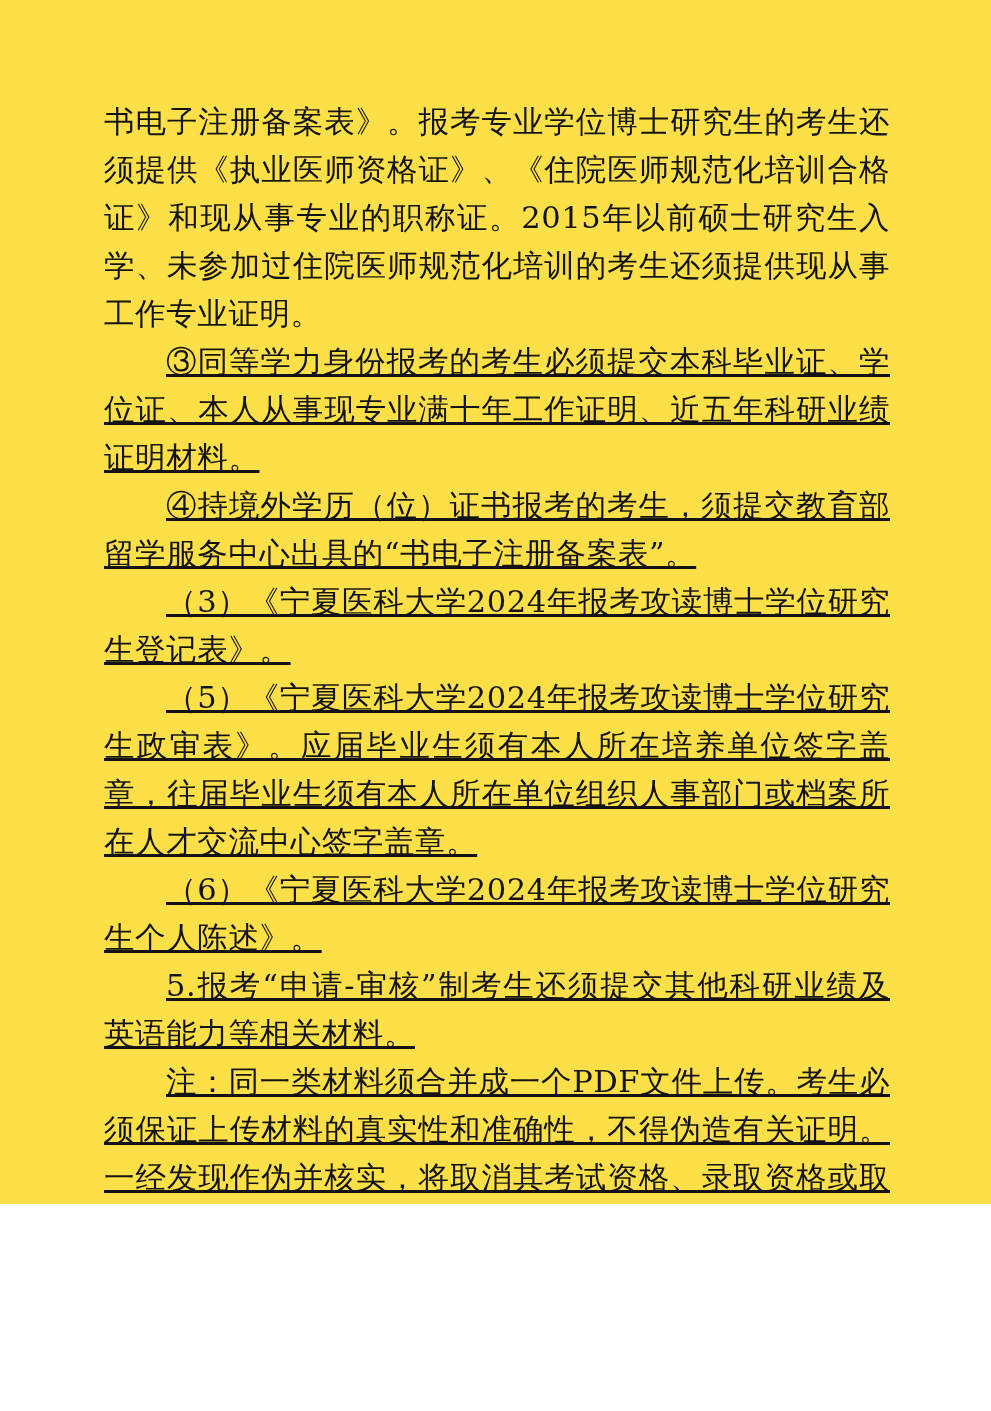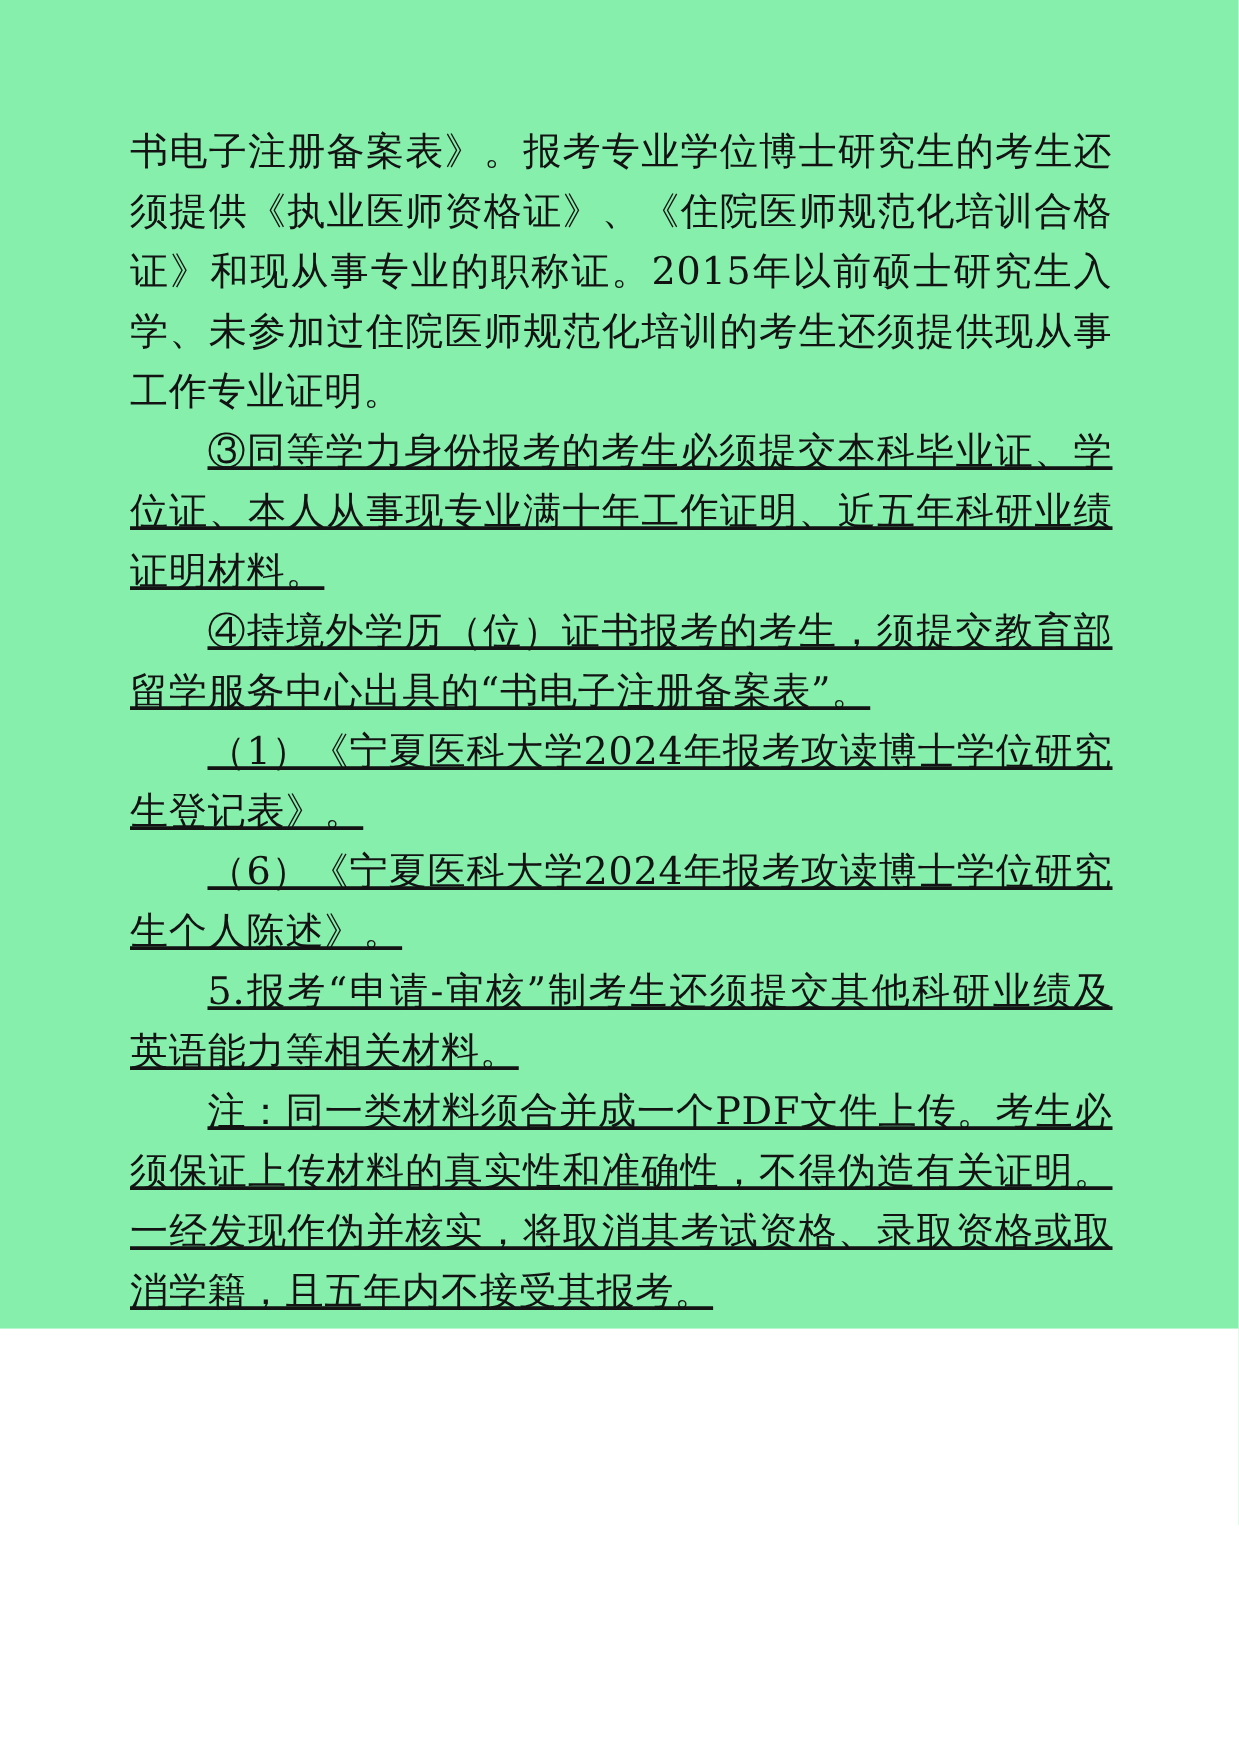--- a/index.html
+++ b/index.html
@@ -15,8 +15,8 @@
   .page {
     position: relative;
     width: 991px;
-    height: 1063px;
-    background: #86efac;
+    height: 1204px;
+    background: #fde047;
     overflow: hidden;
     box-sizing: border-box;
     padding-left: 44px;

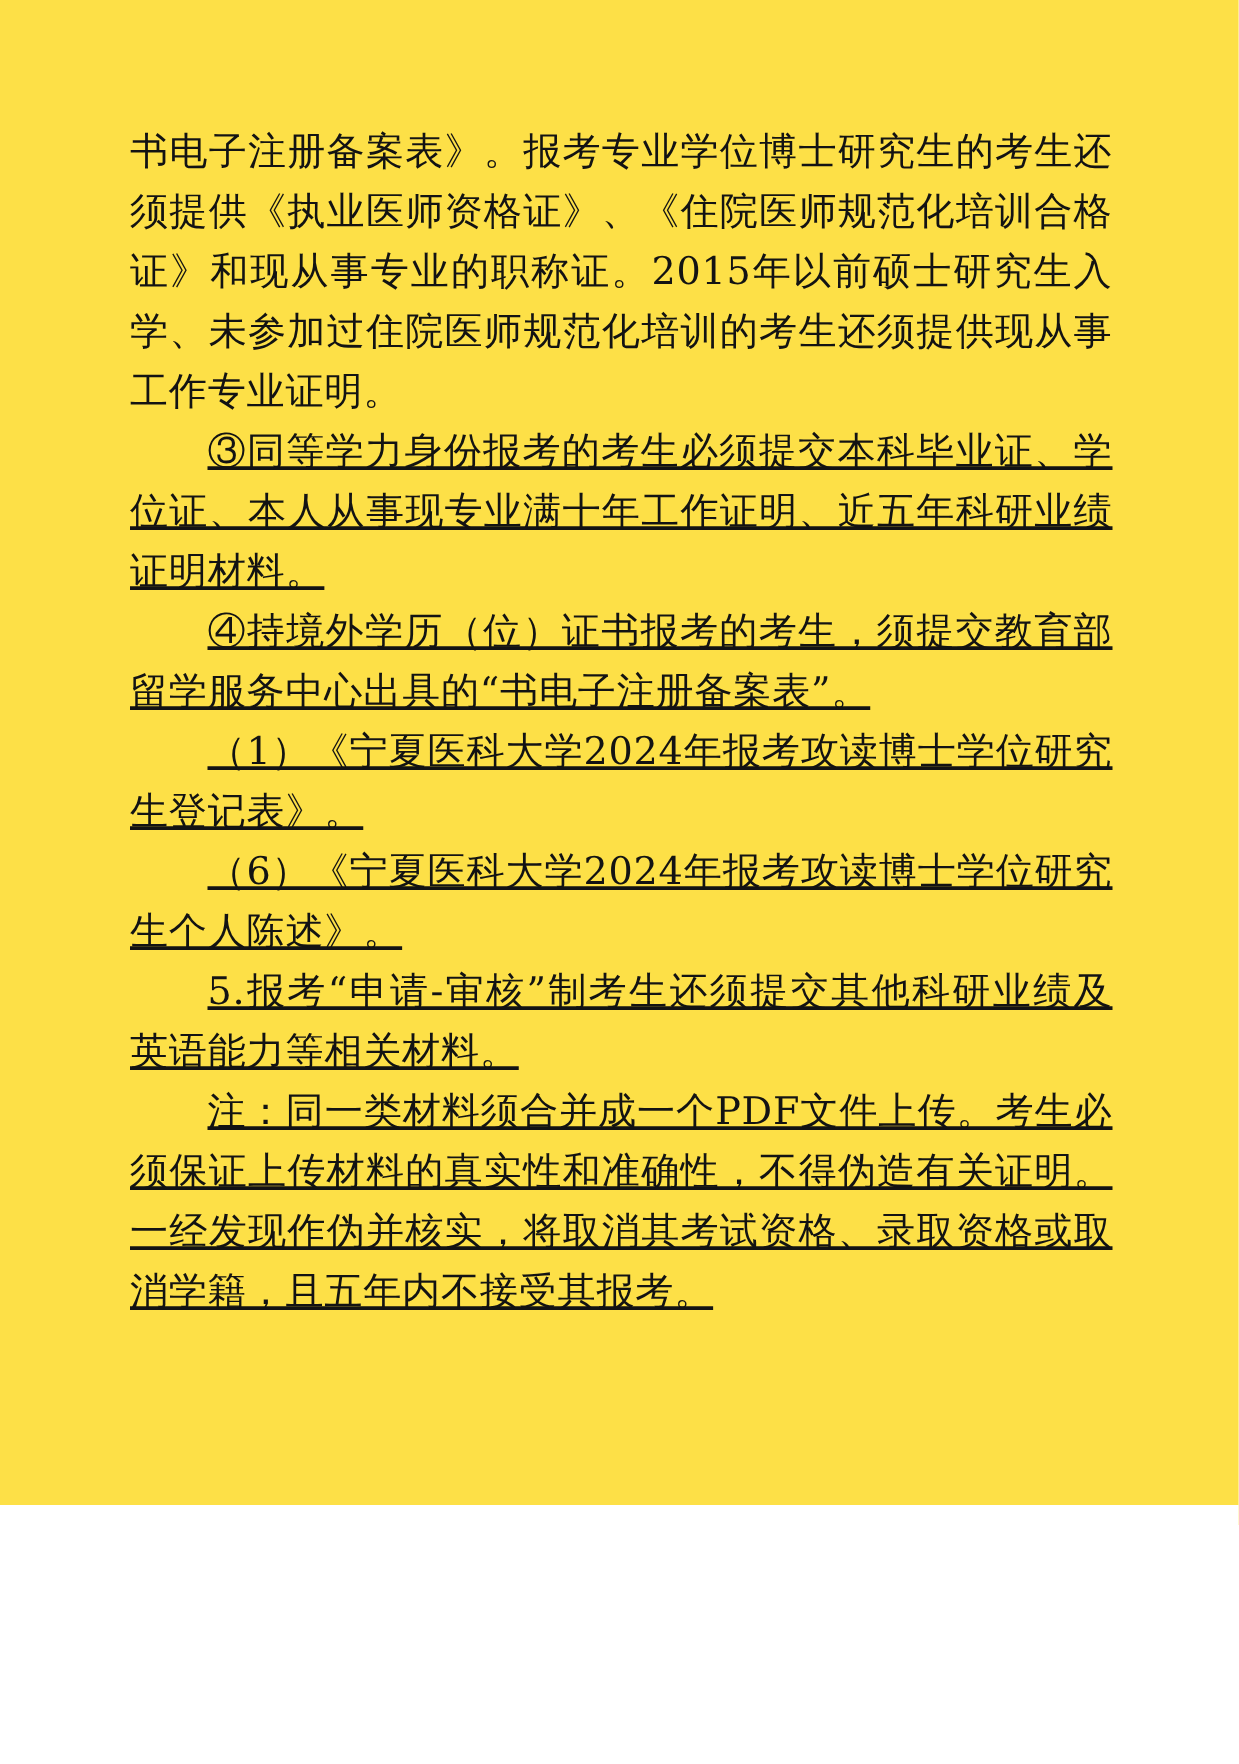--- a/index.html
+++ b/index.html
@@ -70,7 +70,7 @@
 
     <p class="para indent">④持境外学历（位）证书报考的考生，须提交教育部留学服务中心出具的“书电子注册备案表”。</p>
 
-    <p class="para indent">（1）《宁夏医科大学2024年报考攻读博士学位研究生登记表》。</p>
+    <p class="para indent">（3）《宁夏医科大学2024年报考攻读博士学位研究生登记表》。</p>
 
 
     <p class="para indent">（6）《宁夏医科大学2024年报考攻读博士学位研究生个人陈述》。</p>

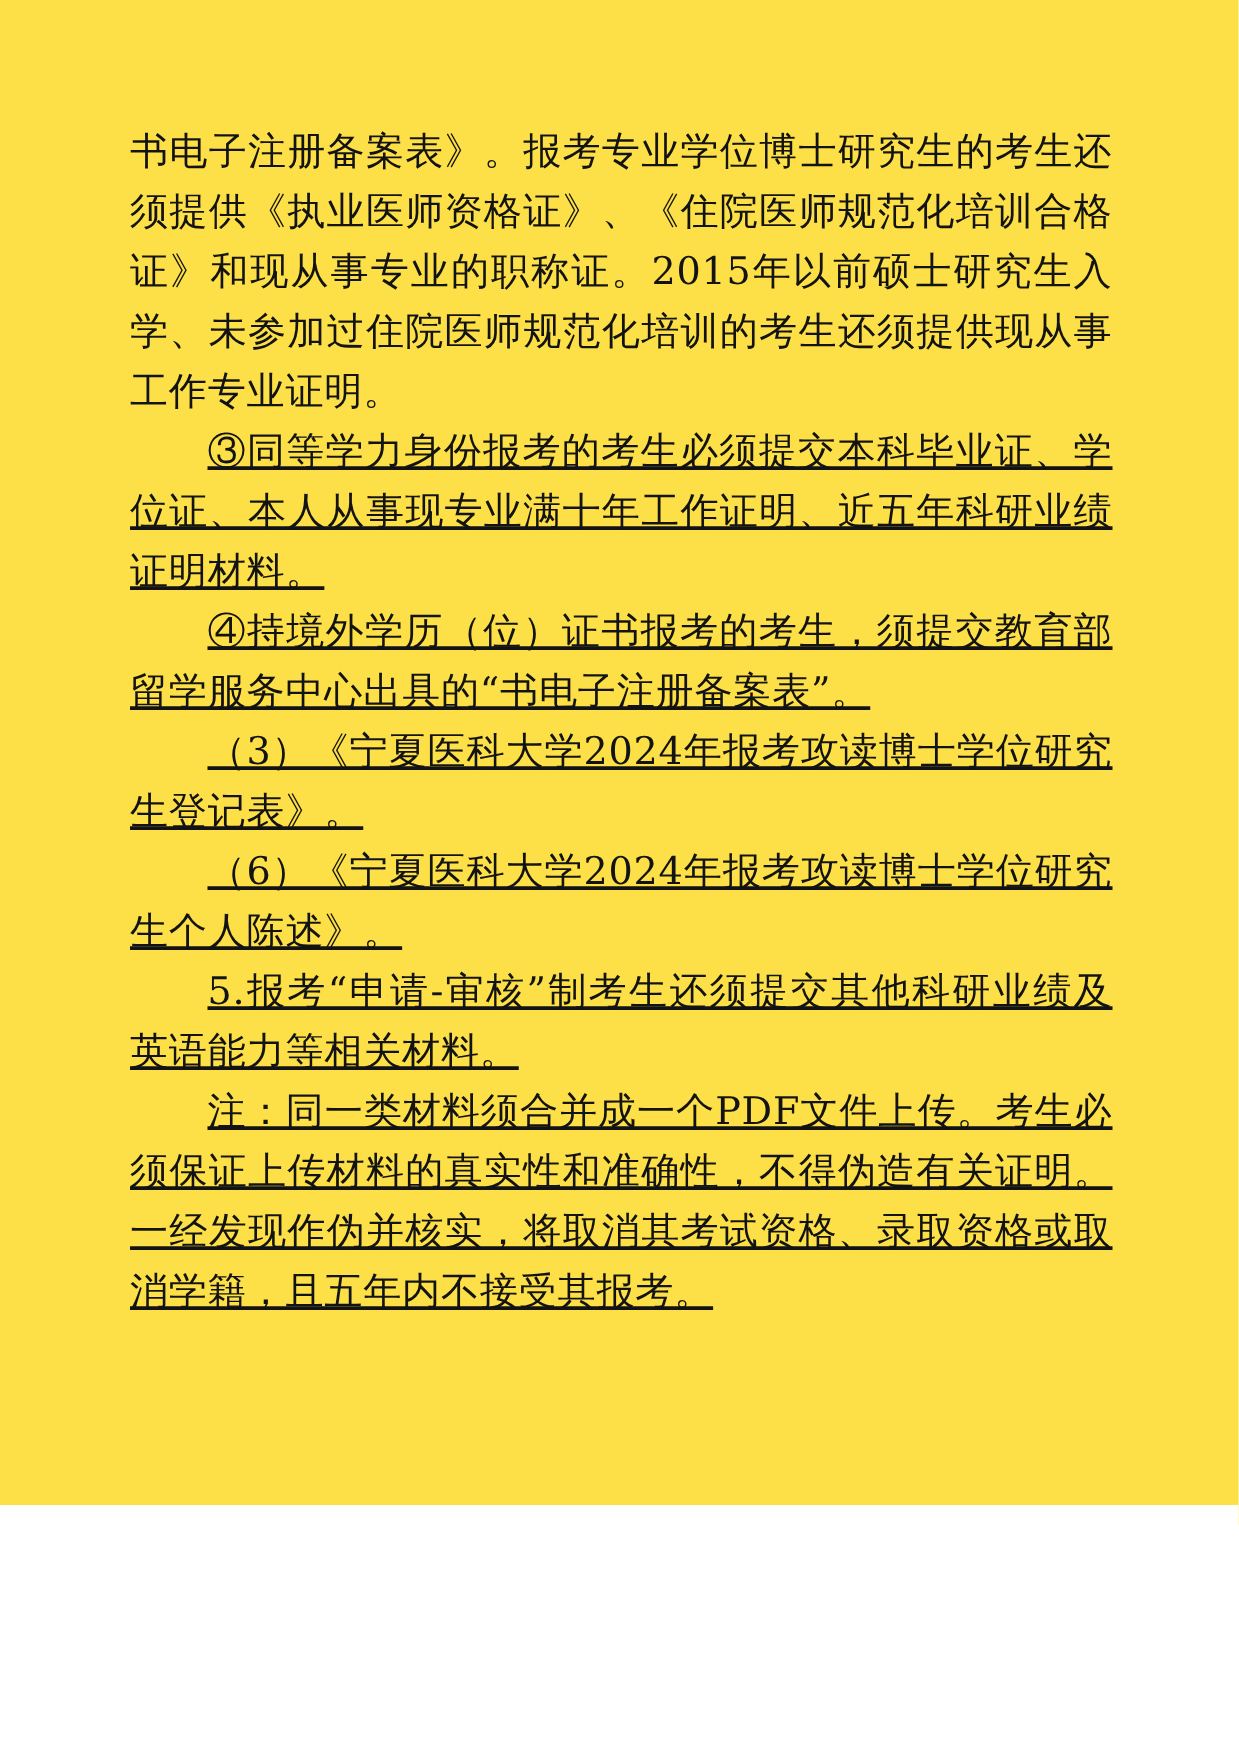--- a/index.html
+++ b/index.html
@@ -72,6 +72,7 @@
 
     <p class="para indent">（3）《宁夏医科大学2024年报考攻读博士学位研究生登记表》。</p>
 
+    <p class="para indent">（5）《宁夏医科大学2024年报考攻读博士学位研究生政审表》。应届毕业生须有本人所在培养单位签字盖章，往届毕业生须有本人所在单位组织人事部门或档案所在人才交流中心签字盖章。</p>
 
     <p class="para indent">（6）《宁夏医科大学2024年报考攻读博士学位研究生个人陈述》。</p>
 

